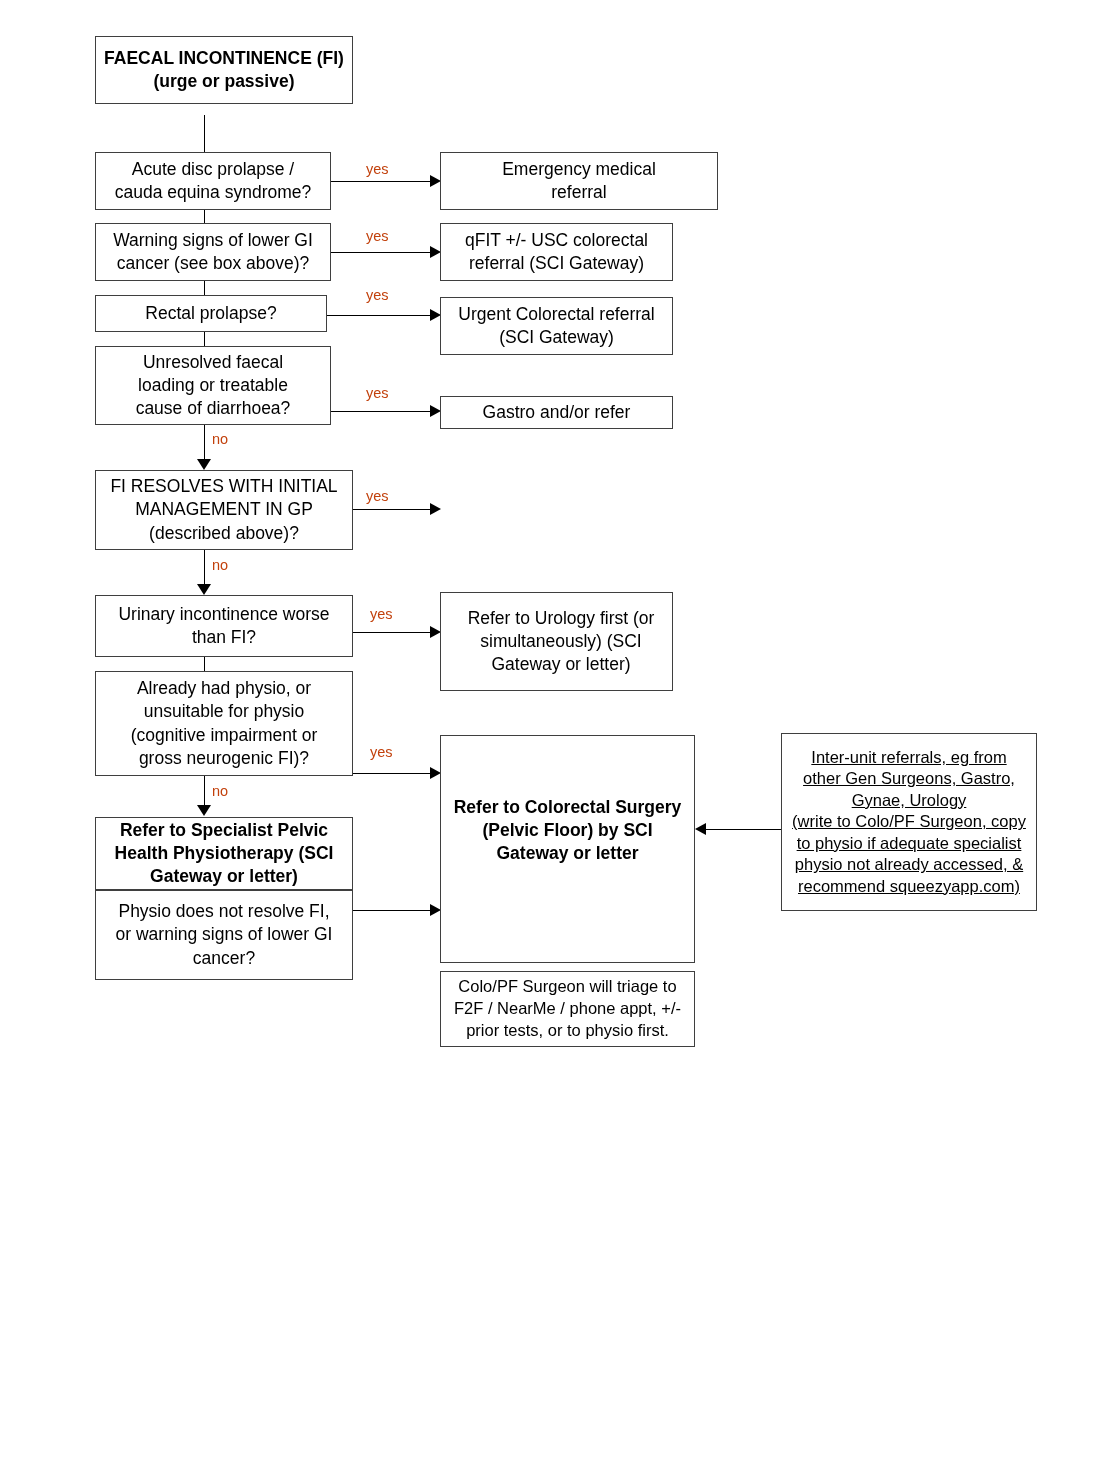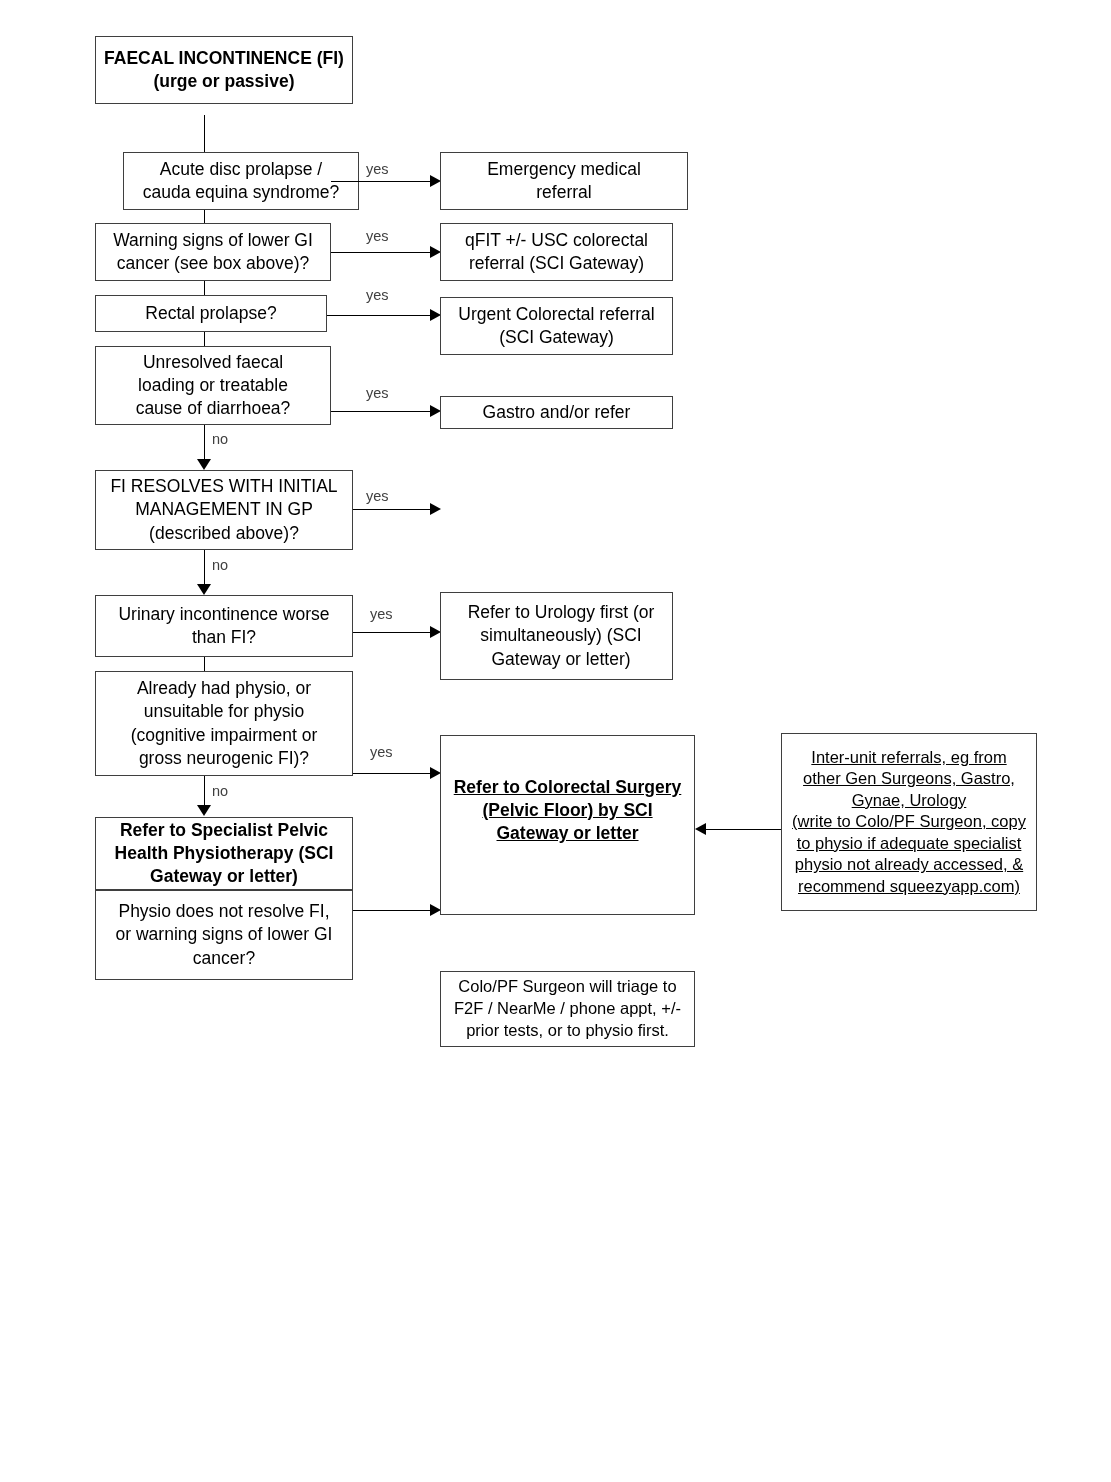--- a/index.html
+++ b/index.html
@@ -88,7 +88,7 @@
 
   <div class="vline" style="left:204px; top:115px; height:37px;"></div>
 
-  <div class="box" style="left:95px; top:152px; width:236px; height:58px;margin-left:28px;">Acute disc prolapse /
+  <div class="box" style="left:95px; top:152px; width:236px; height:58px;">Acute disc prolapse /
 cauda equina syndrome?</div>
 
   <div class="edge-label" style="left:366px; top:162px;">yes</div>

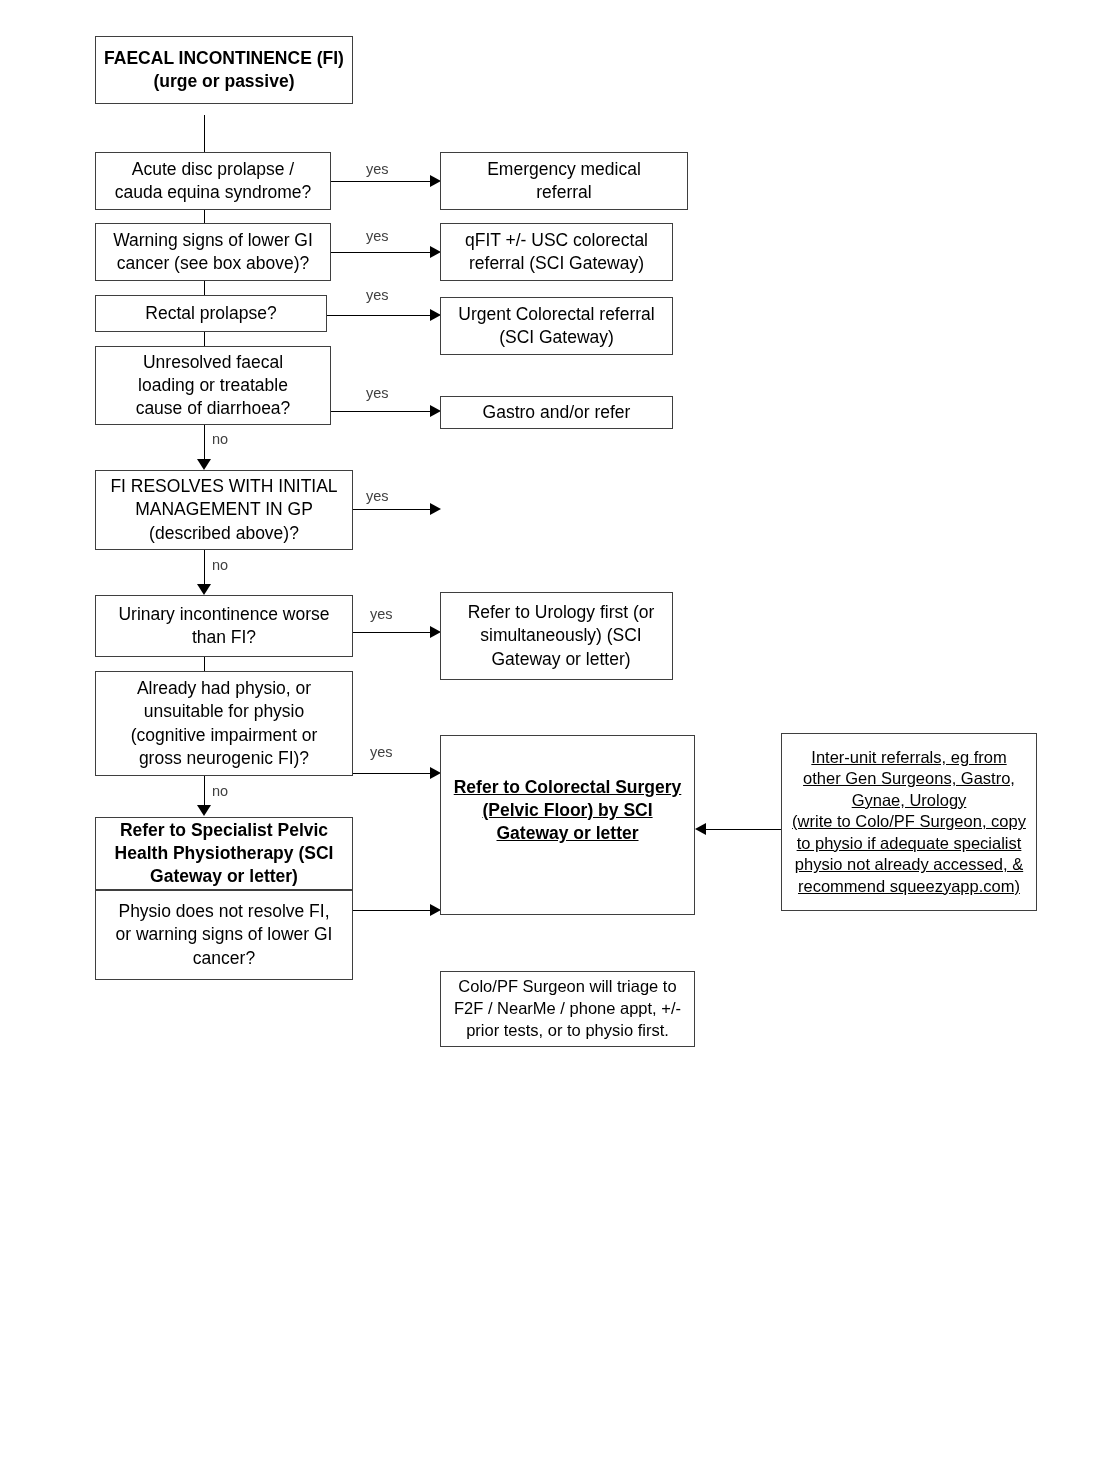--- a/index.html
+++ b/index.html
@@ -40,7 +40,7 @@
     position: absolute;
     font-size: 14.5px;
     line-height: 1;
-    color: #404040;
+    color: #c2410c;
     white-space: nowrap;
   }
   .hline {

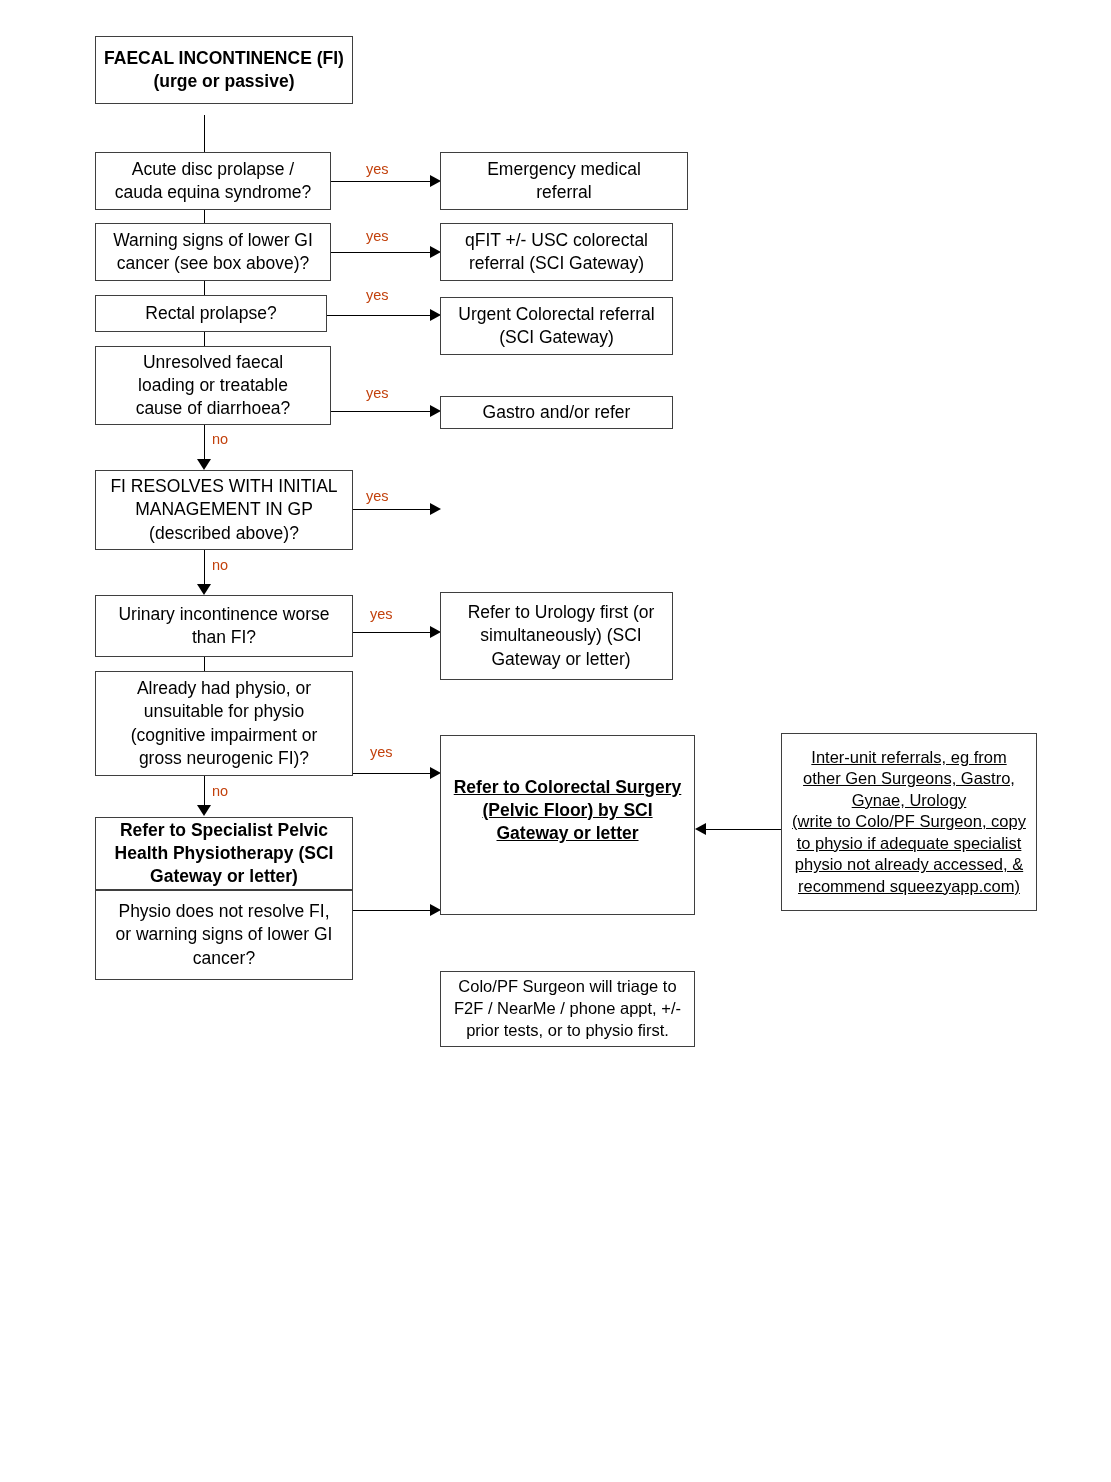--- a/index.html
+++ b/index.html
@@ -94,7 +94,7 @@
   <div class="edge-label" style="left:366px; top:162px;">yes</div>
   <div class="hline" style="left:331px; top:181px; width:101px;"></div>
   <div class="arrow-r" style="left:430px; top:174.5px;"></div>
-  <div class="box" style="left:440px; top:152px; width:248px; height:58px;">Emergency medical
+  <div class="box" style="left:440px; top:152px; width:278px; height:58px;">Emergency medical
 referral</div>
 
   <div class="vline" style="left:204px; top:210px; height:13px;"></div>

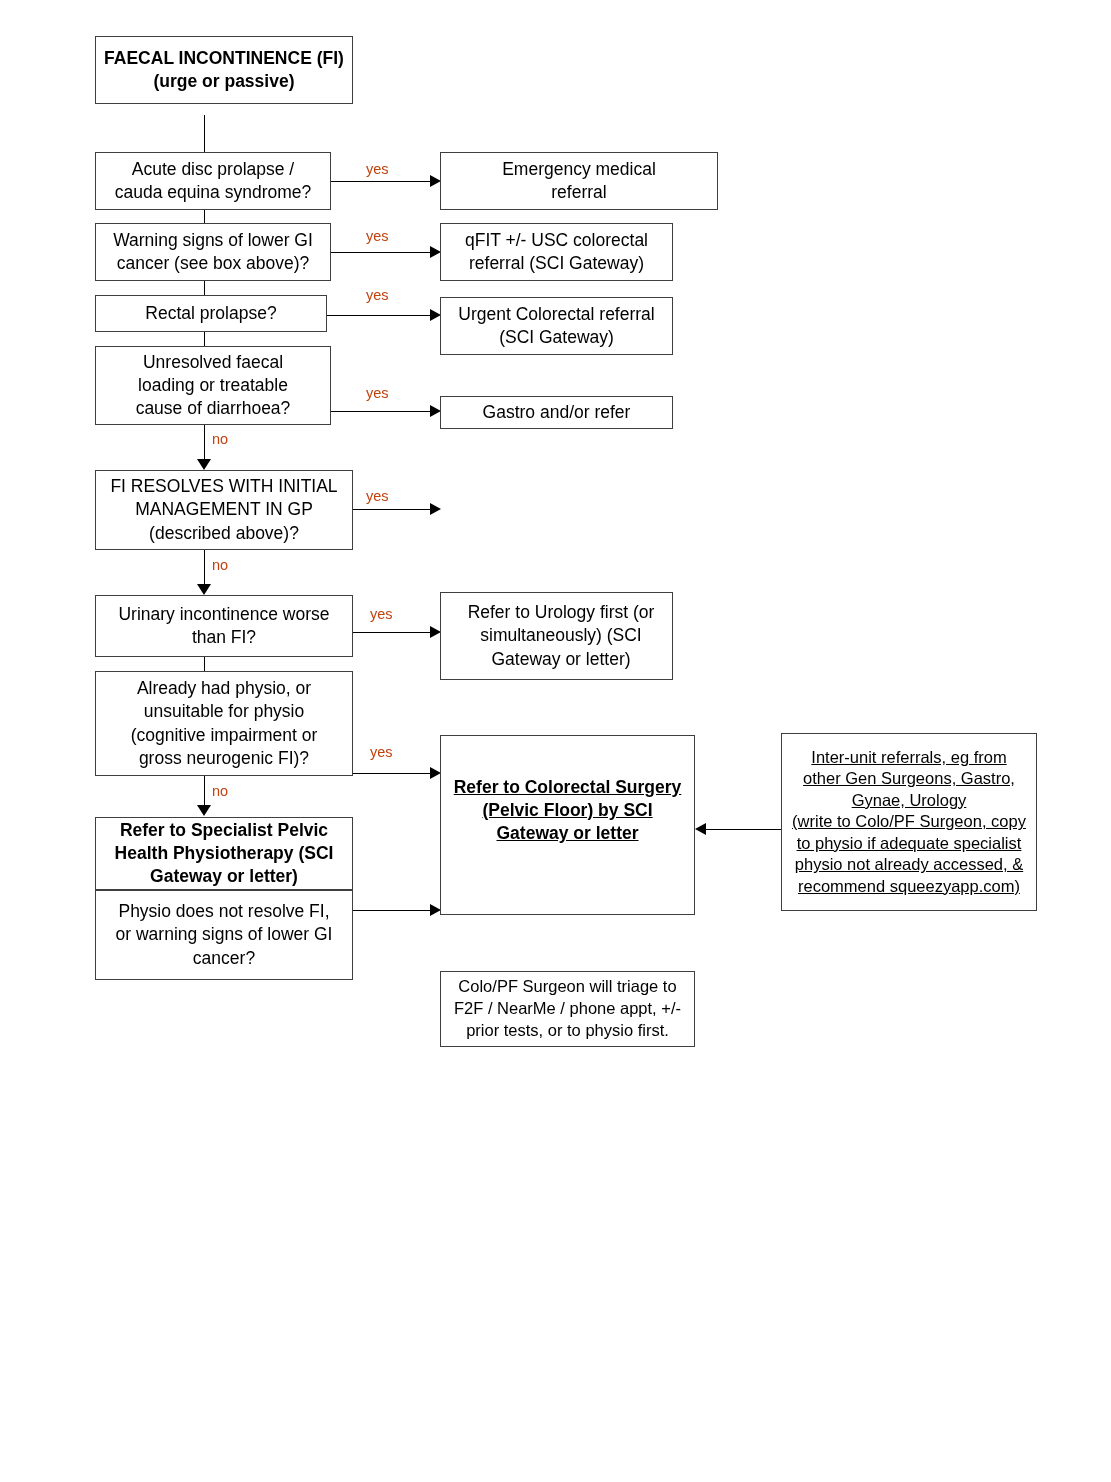--- a/index.html
+++ b/index.html
@@ -151,7 +151,7 @@
   <div class="edge-label" style="left:370px; top:607px;">yes</div>
   <div class="hline" style="left:353px; top:632px; width:79px;"></div>
   <div class="arrow-r" style="left:430px; top:625.5px;"></div>
-  <div class="box" style="left:440px; top:592px; width:233px; height:88px;padding-left:16px;">Refer to Urology first (or
+  <div class="box" style="left:440px; top:592px; width:233px; height:99px;padding-left:16px;">Refer to Urology first (or
 simultaneously) (SCI
 Gateway or letter)</div>
 

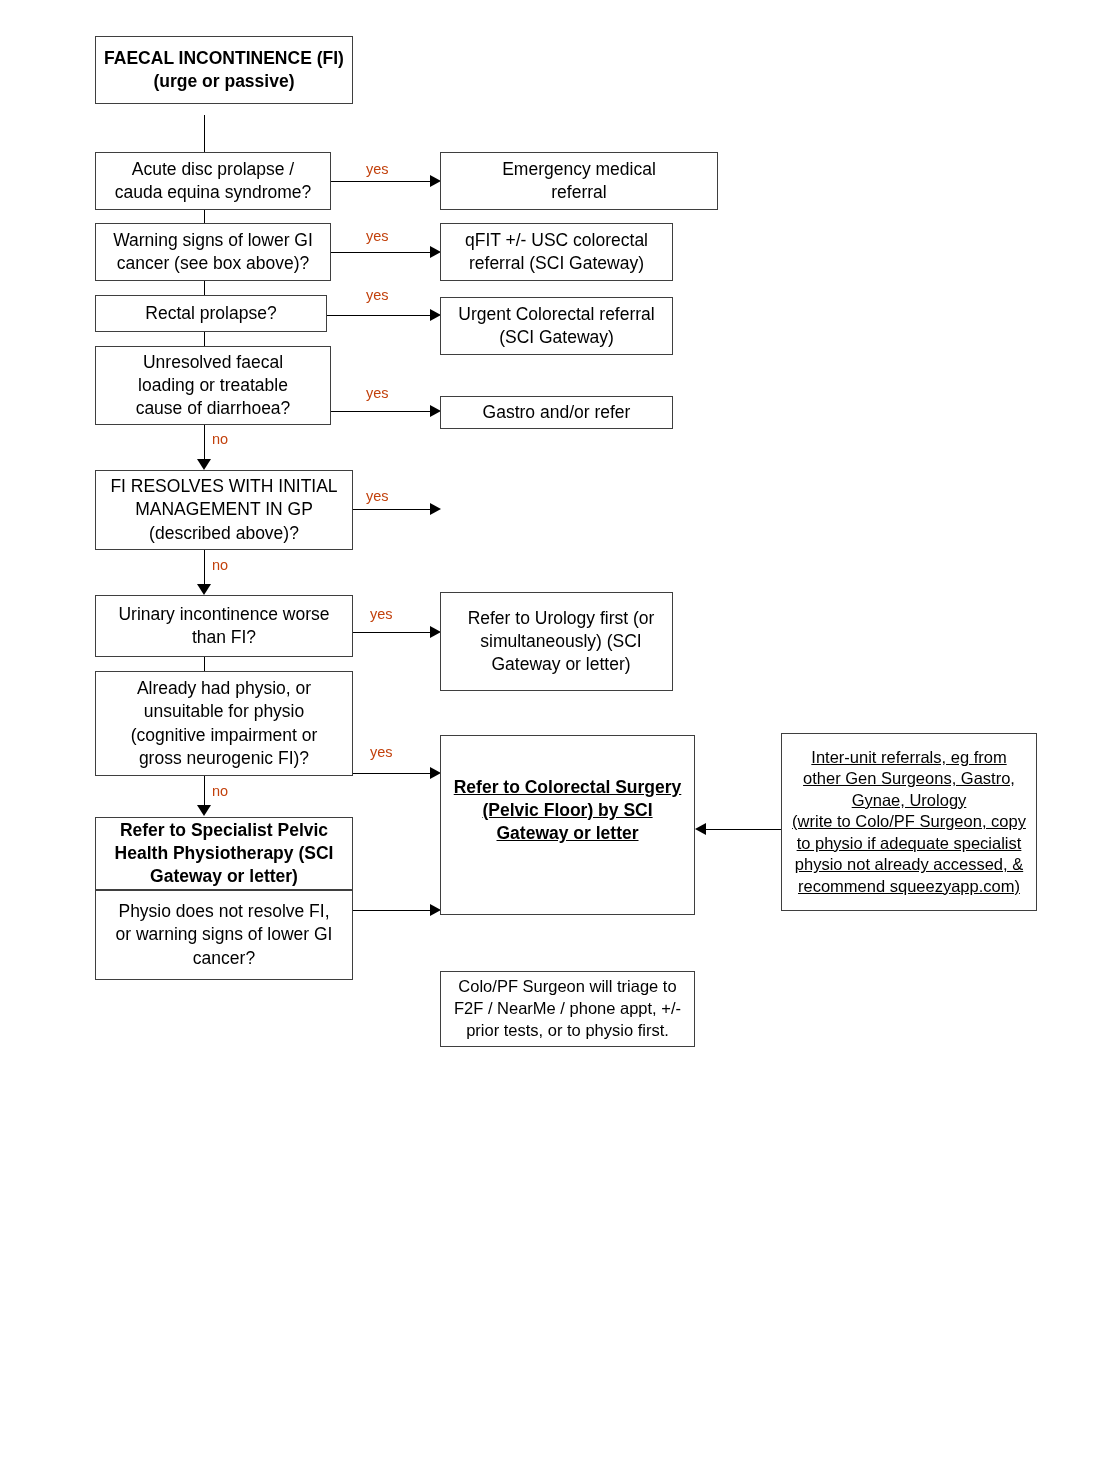--- a/index.html
+++ b/index.html
@@ -181,7 +181,7 @@
   <div class="hline" style="left:353px; top:910px; width:79px;"></div>
   <div class="arrow-r" style="left:430px; top:903.5px;"></div>
 
-  <div class="box bold" style="left:440px; top:735px; width:255px; height:180px; align-items:flex-start; padding-top:40px;text-decoration:underline;">Refer to Colorectal Surgery
+  <div class="box bold" style="left:440px; top:735px; width:255px; height:228px; align-items:flex-start; padding-top:60px;">Refer to Colorectal Surgery
 (Pelvic Floor) by SCI
 Gateway or letter</div>
 

